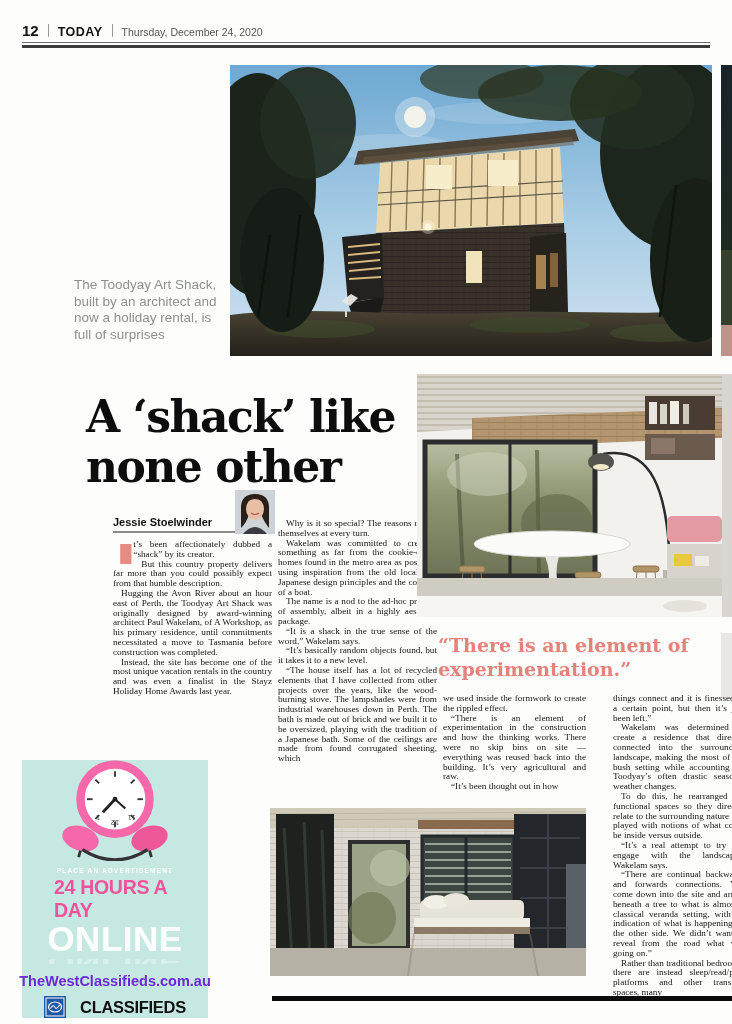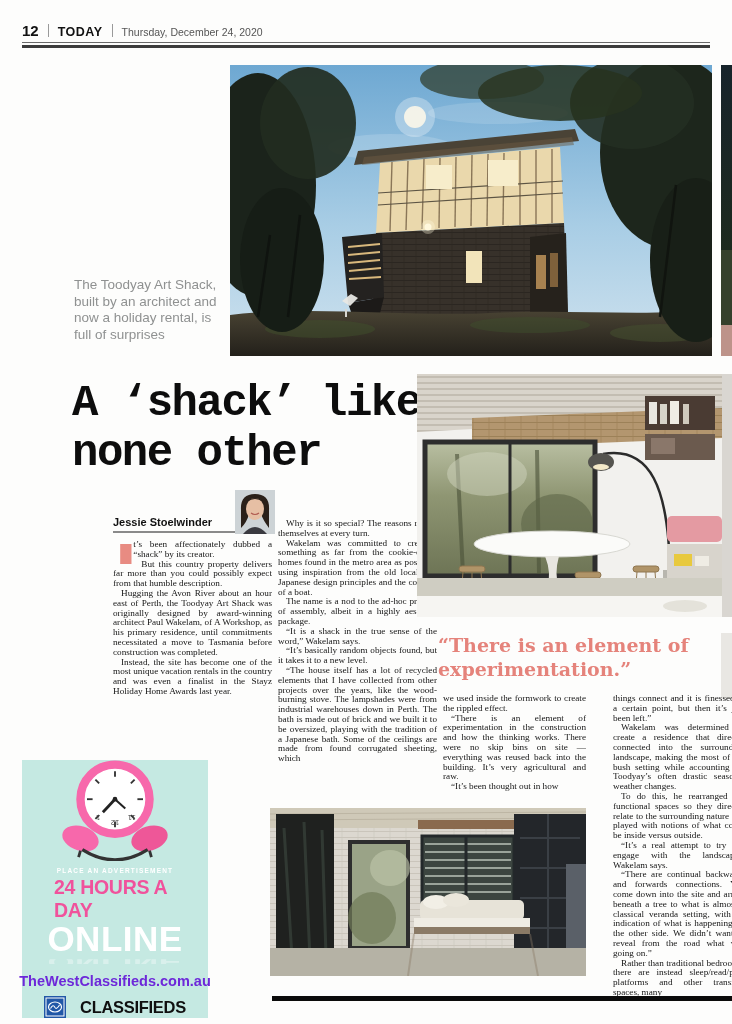--- a/index.html
+++ b/index.html
@@ -163,7 +163,7 @@
   <div class="sliver" style="top:633px;height:66px;background:#e9e7e3;"></div>
 
   <div class="caption">The Toodyay Art Shack, built by an architect and now a holiday rental, is full of surprises</div>
-  <h1 class="headline" style="margin:0;font-family:Liberation Mono, monospace;">A ‘shack’ like none other</h1>
+  <h1 class="headline" style="margin:14px;">A ‘shack’ like none other</h1>
 
   <div class="byline">
     <span class="name">Jessie Stoelwinder</span>

